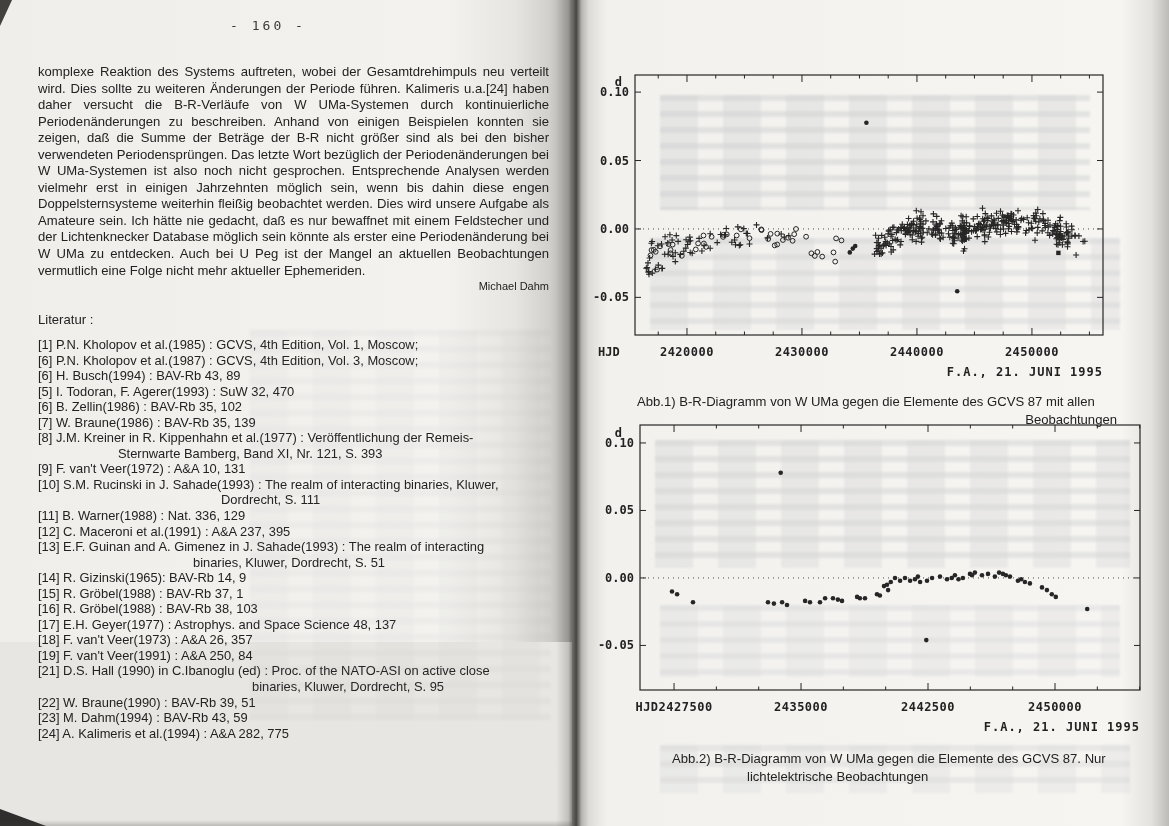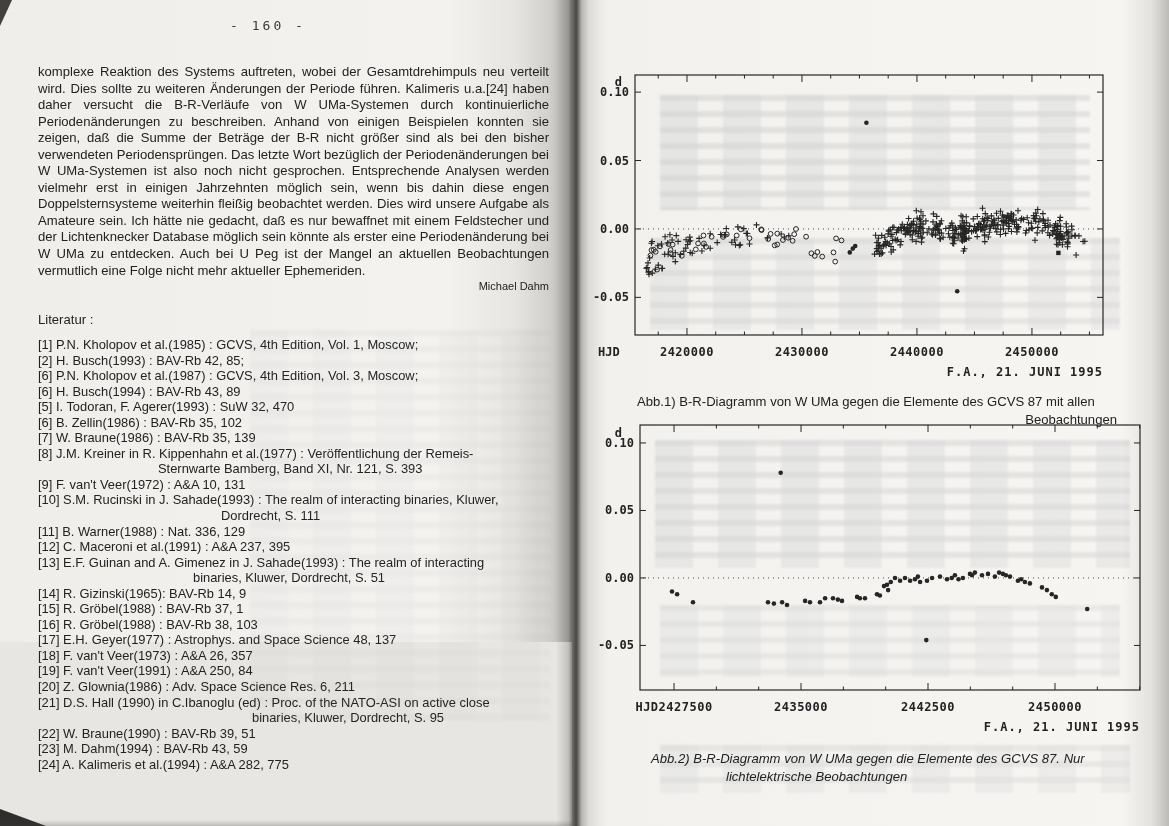--- a/index.html
+++ b/index.html
@@ -55,7 +55,6 @@
     <div id="lit-head">Literatur :</div>
     <div id="refs">
         <div class="ref-wrap">[1] P.N. Kholopov et al.(1985) : GCVS, 4th Edition, Vol. 1, Moscow;</div>
-        <div class="ref-wrap">[2] H. Busch(1993) : BAV-Rb 42, 85;</div>
         <div class="ref-wrap">[6] P.N. Kholopov et al.(1987) : GCVS, 4th Edition, Vol. 3, Moscow;</div>
         <div class="ref-wrap">[6] H. Busch(1994) : BAV-Rb 43, 89</div>
         <div class="ref-wrap">[5] I. Todoran, F. Agerer(1993) : SuW 32, 470</div>

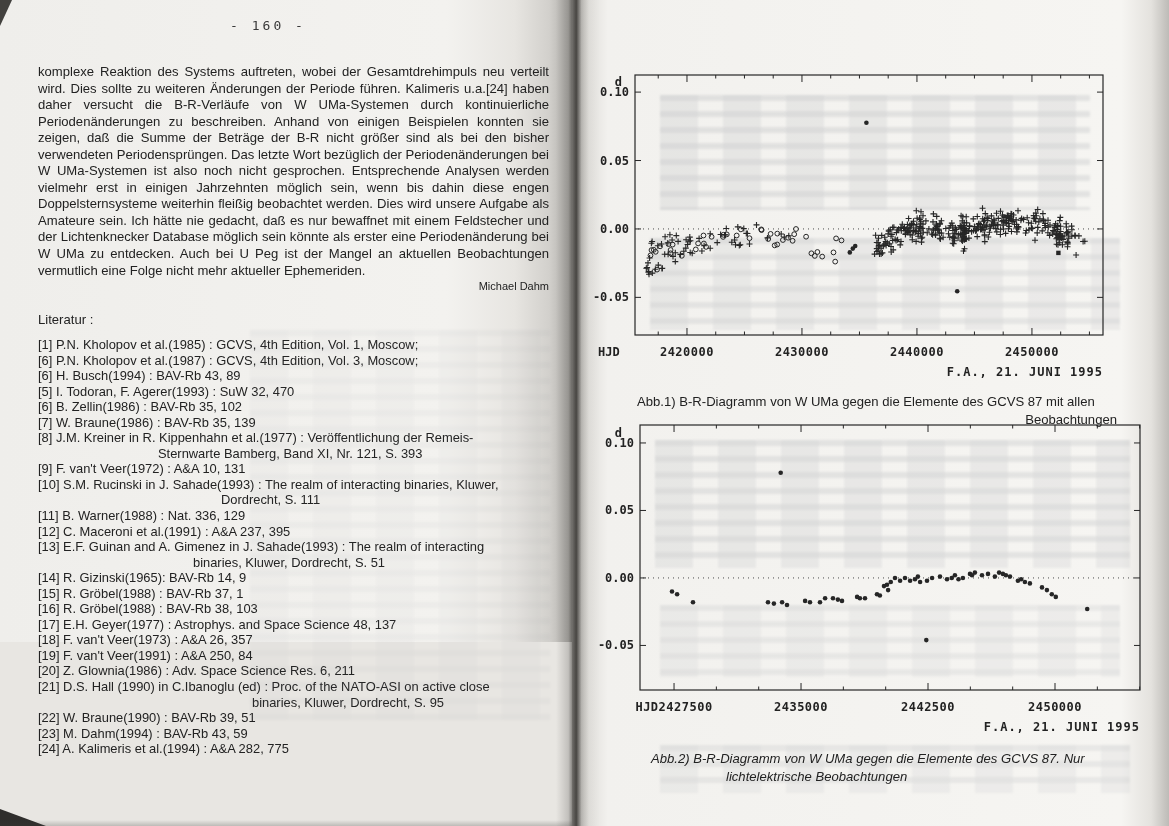--- a/index.html
+++ b/index.html
@@ -61,7 +61,7 @@
         <div class="ref-wrap">[6] B. Zellin(1986) : BAV-Rb 35, 102</div>
         <div class="ref-wrap">[7] W. Braune(1986) : BAV-Rb 35, 139</div>
         <div class="ref-wrap">[8] J.M. Kreiner in R. Kippenhahn et al.(1977) : Veröffentlichung der Remeis-</div>
-        <div class="ref-wrap" style="margin-left: 120px;">Sternwarte Bamberg, Band XI, Nr. 121, S. 393</div>
+        <div class="ref-wrap" style="margin-left: 80px;">Sternwarte Bamberg, Band XI, Nr. 121, S. 393</div>
         <div class="ref-wrap">[9] F. van't Veer(1972) : A&amp;A 10, 131</div>
         <div class="ref-wrap">[10] S.M. Rucinski in J. Sahade(1993) : The realm of interacting binaries, Kluwer,</div>
         <div class="ref-wrap" style="margin-left: 183px;">Dordrecht, S. 111</div>

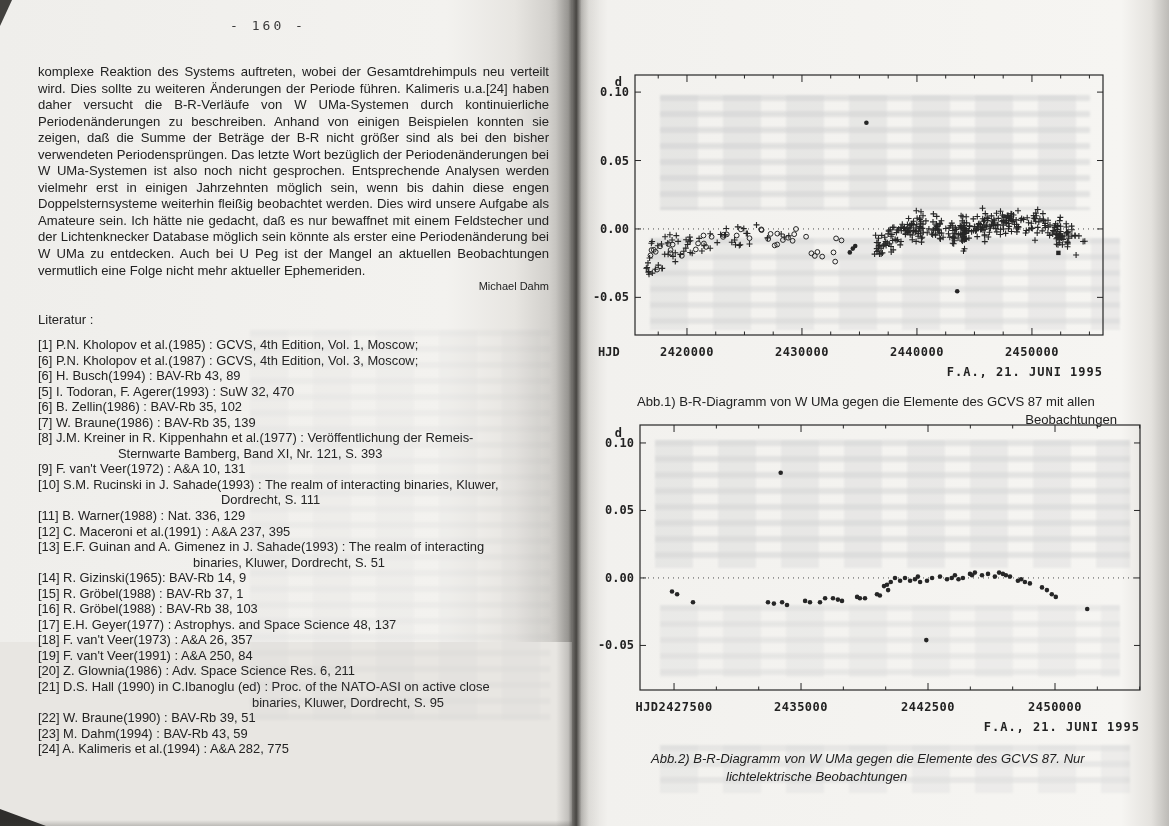--- a/index.html
+++ b/index.html
@@ -75,7 +75,6 @@
         <div class="ref-wrap">[17] E.H. Geyer(1977) : Astrophys. and Space Science 48, 137</div>
         <div class="ref-wrap">[18] F. van't Veer(1973) : A&amp;A 26, 357</div>
         <div class="ref-wrap">[19] F. van't Veer(1991) : A&amp;A 250, 84</div>
-        <div class="ref-wrap">[20] Z. Glownia(1986) : Adv. Space Science Res. 6, 211</div>
         <div class="ref-wrap">[21] D.S. Hall (1990) in C.Ibanoglu (ed) : Proc. of the NATO-ASI on active close</div>
         <div class="ref-wrap" style="margin-left: 170px; padding-left: 44px;">binaries, Kluwer, Dordrecht, S. 95</div>
         <div class="ref-wrap">[22] W. Braune(1990) : BAV-Rb 39, 51</div>

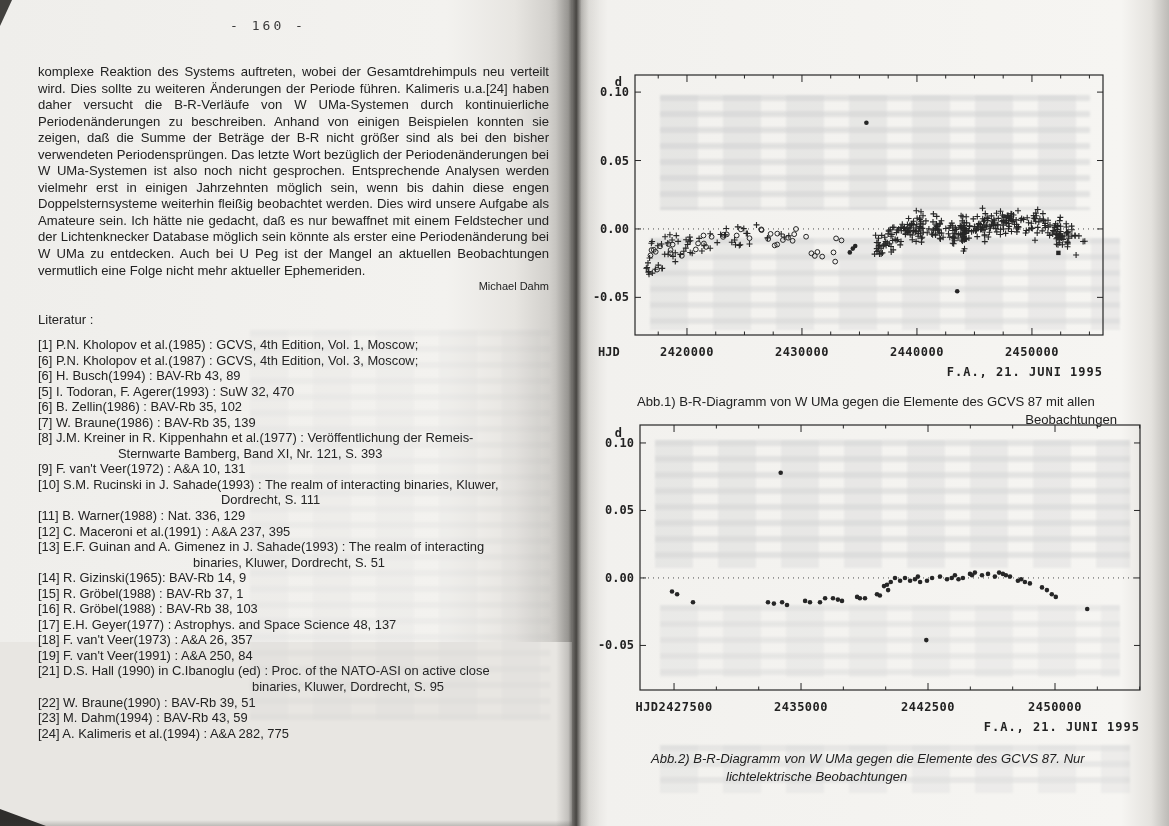--- a/index.html
+++ b/index.html
@@ -719,7 +719,7 @@
         <circle cx="1087.2" cy="609.0" r="2.3" fill="#262626"></circle>
       </g>
     </svg>
-  <div class="caption" id="cap2" style="left:651px;top:750px;font-style:italic;">
+  <div class="caption" id="cap2" style="left:672px;top:750px;">
     <span>Abb.2) B-R-Diagramm von W UMa gegen die Elemente des GCVS 87. Nur</span>
     <span class="c2" style="margin-left:58px;padding-left:17px;">lichtelektrische Beobachtungen</span>
   </div>

